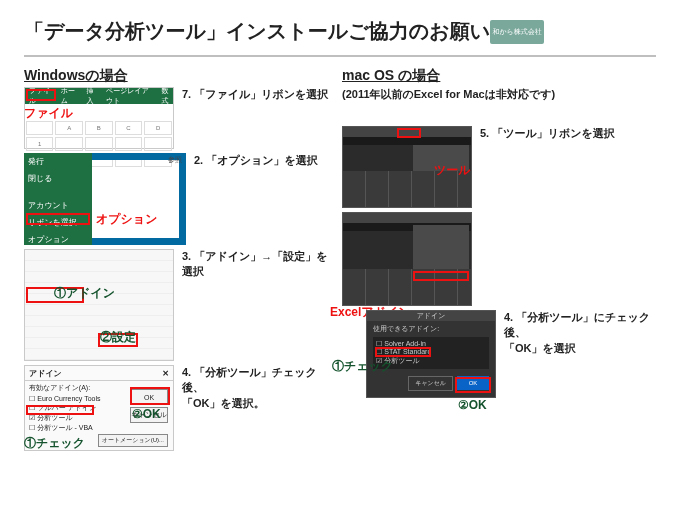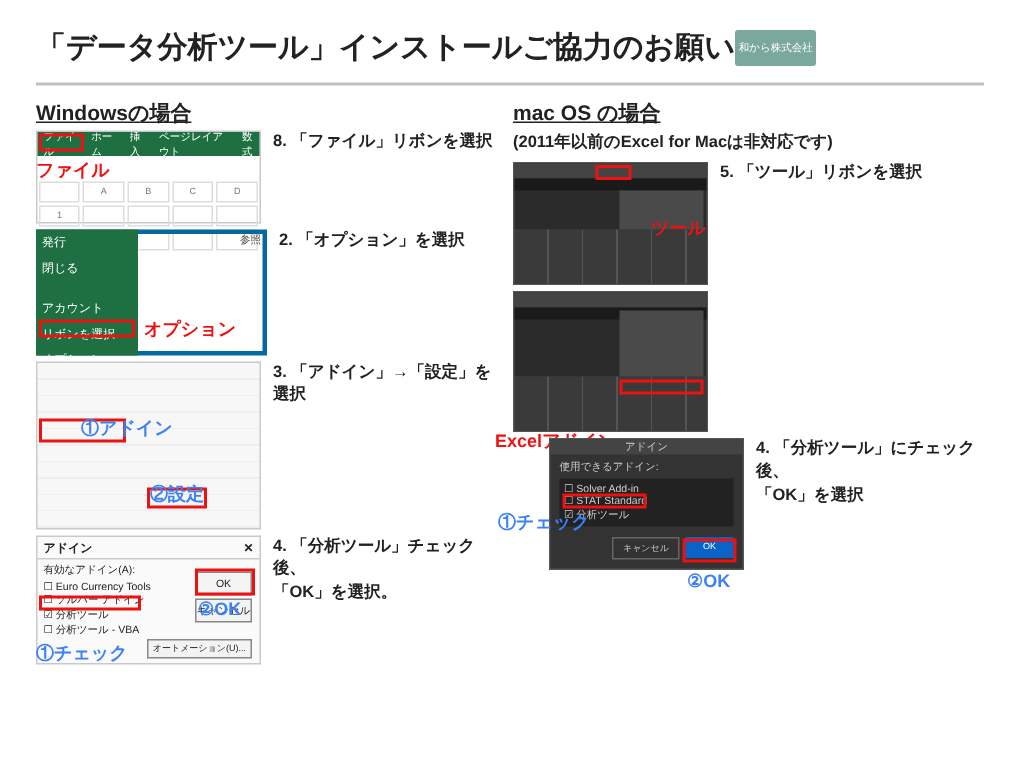--- a/index.html
+++ b/index.html
@@ -224,7 +224,7 @@
         </div>
         <div class="callout" style="left:0;top:18px">ファイル</div>
       </div>
-      <div class="step-text">8. 「ファイル」リボンを選択</div>
+      <div class="step-text">7. 「ファイル」リボンを選択</div>
     </div>
 
     <div class="block">

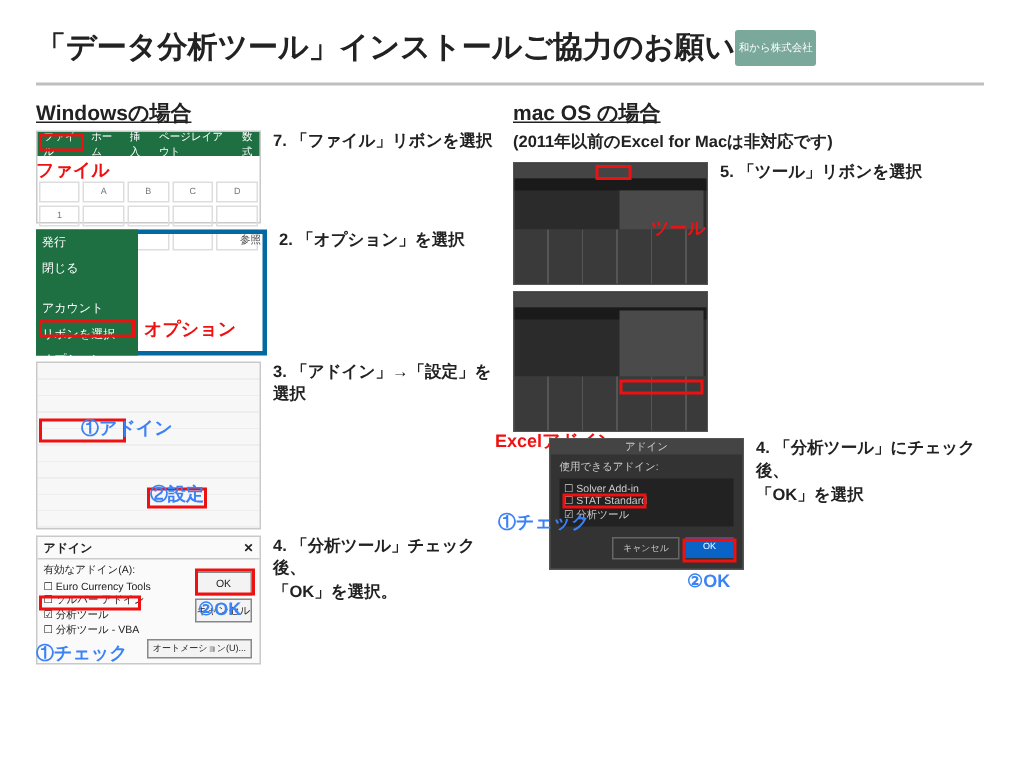--- a/index.html
+++ b/index.html
@@ -55,7 +55,7 @@
   .os-sub {
     font-size: 11px;
     font-weight: bold;
-    margin-bottom: 6px;
+    margin-bottom: 24px;
   }
   .block { display: flex; gap: 8px; margin-bottom: 4px; }
   .shot { position: relative; flex-shrink: 0; }

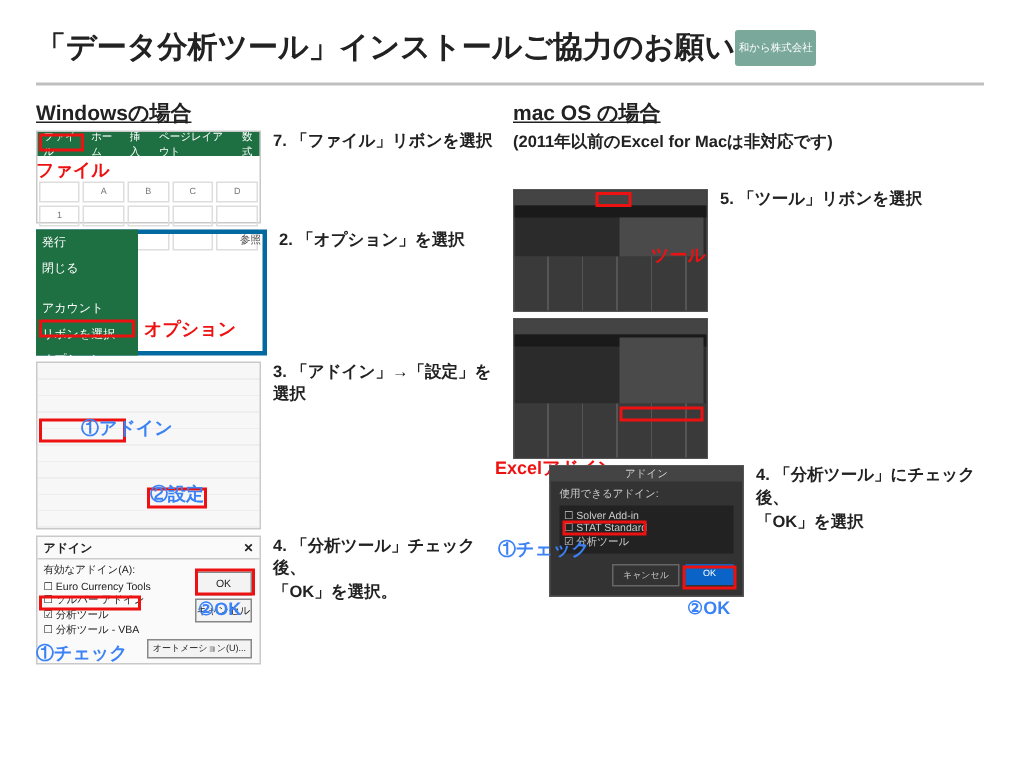--- a/index.html
+++ b/index.html
@@ -89,7 +89,7 @@
 
   .win2{
     width:148px; height:78px;
-    border:3px solid #0369a1;
+    border:7px solid #0369a1;
   }
   .win2-side{
     position:absolute; left:0; top:0; bottom:0;

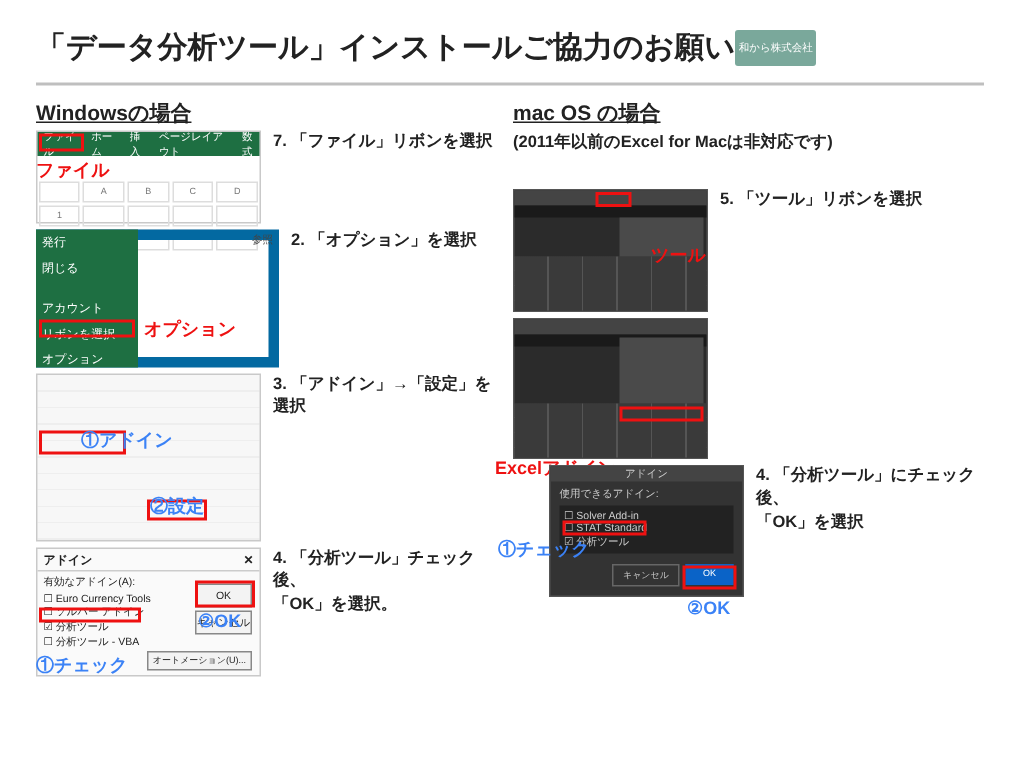--- a/index.html
+++ b/index.html
@@ -169,7 +169,7 @@
     color:#fff; display:flex; align-items:center; justify-content:center;
   }
 
-  .circ-num{ color:#3b82f6; font-weight:bold; font-size:12px; }
+  .circ-num{ color:#14532d; font-weight:bold; font-size:12px; }
 </style>
 </head>
 <body>

